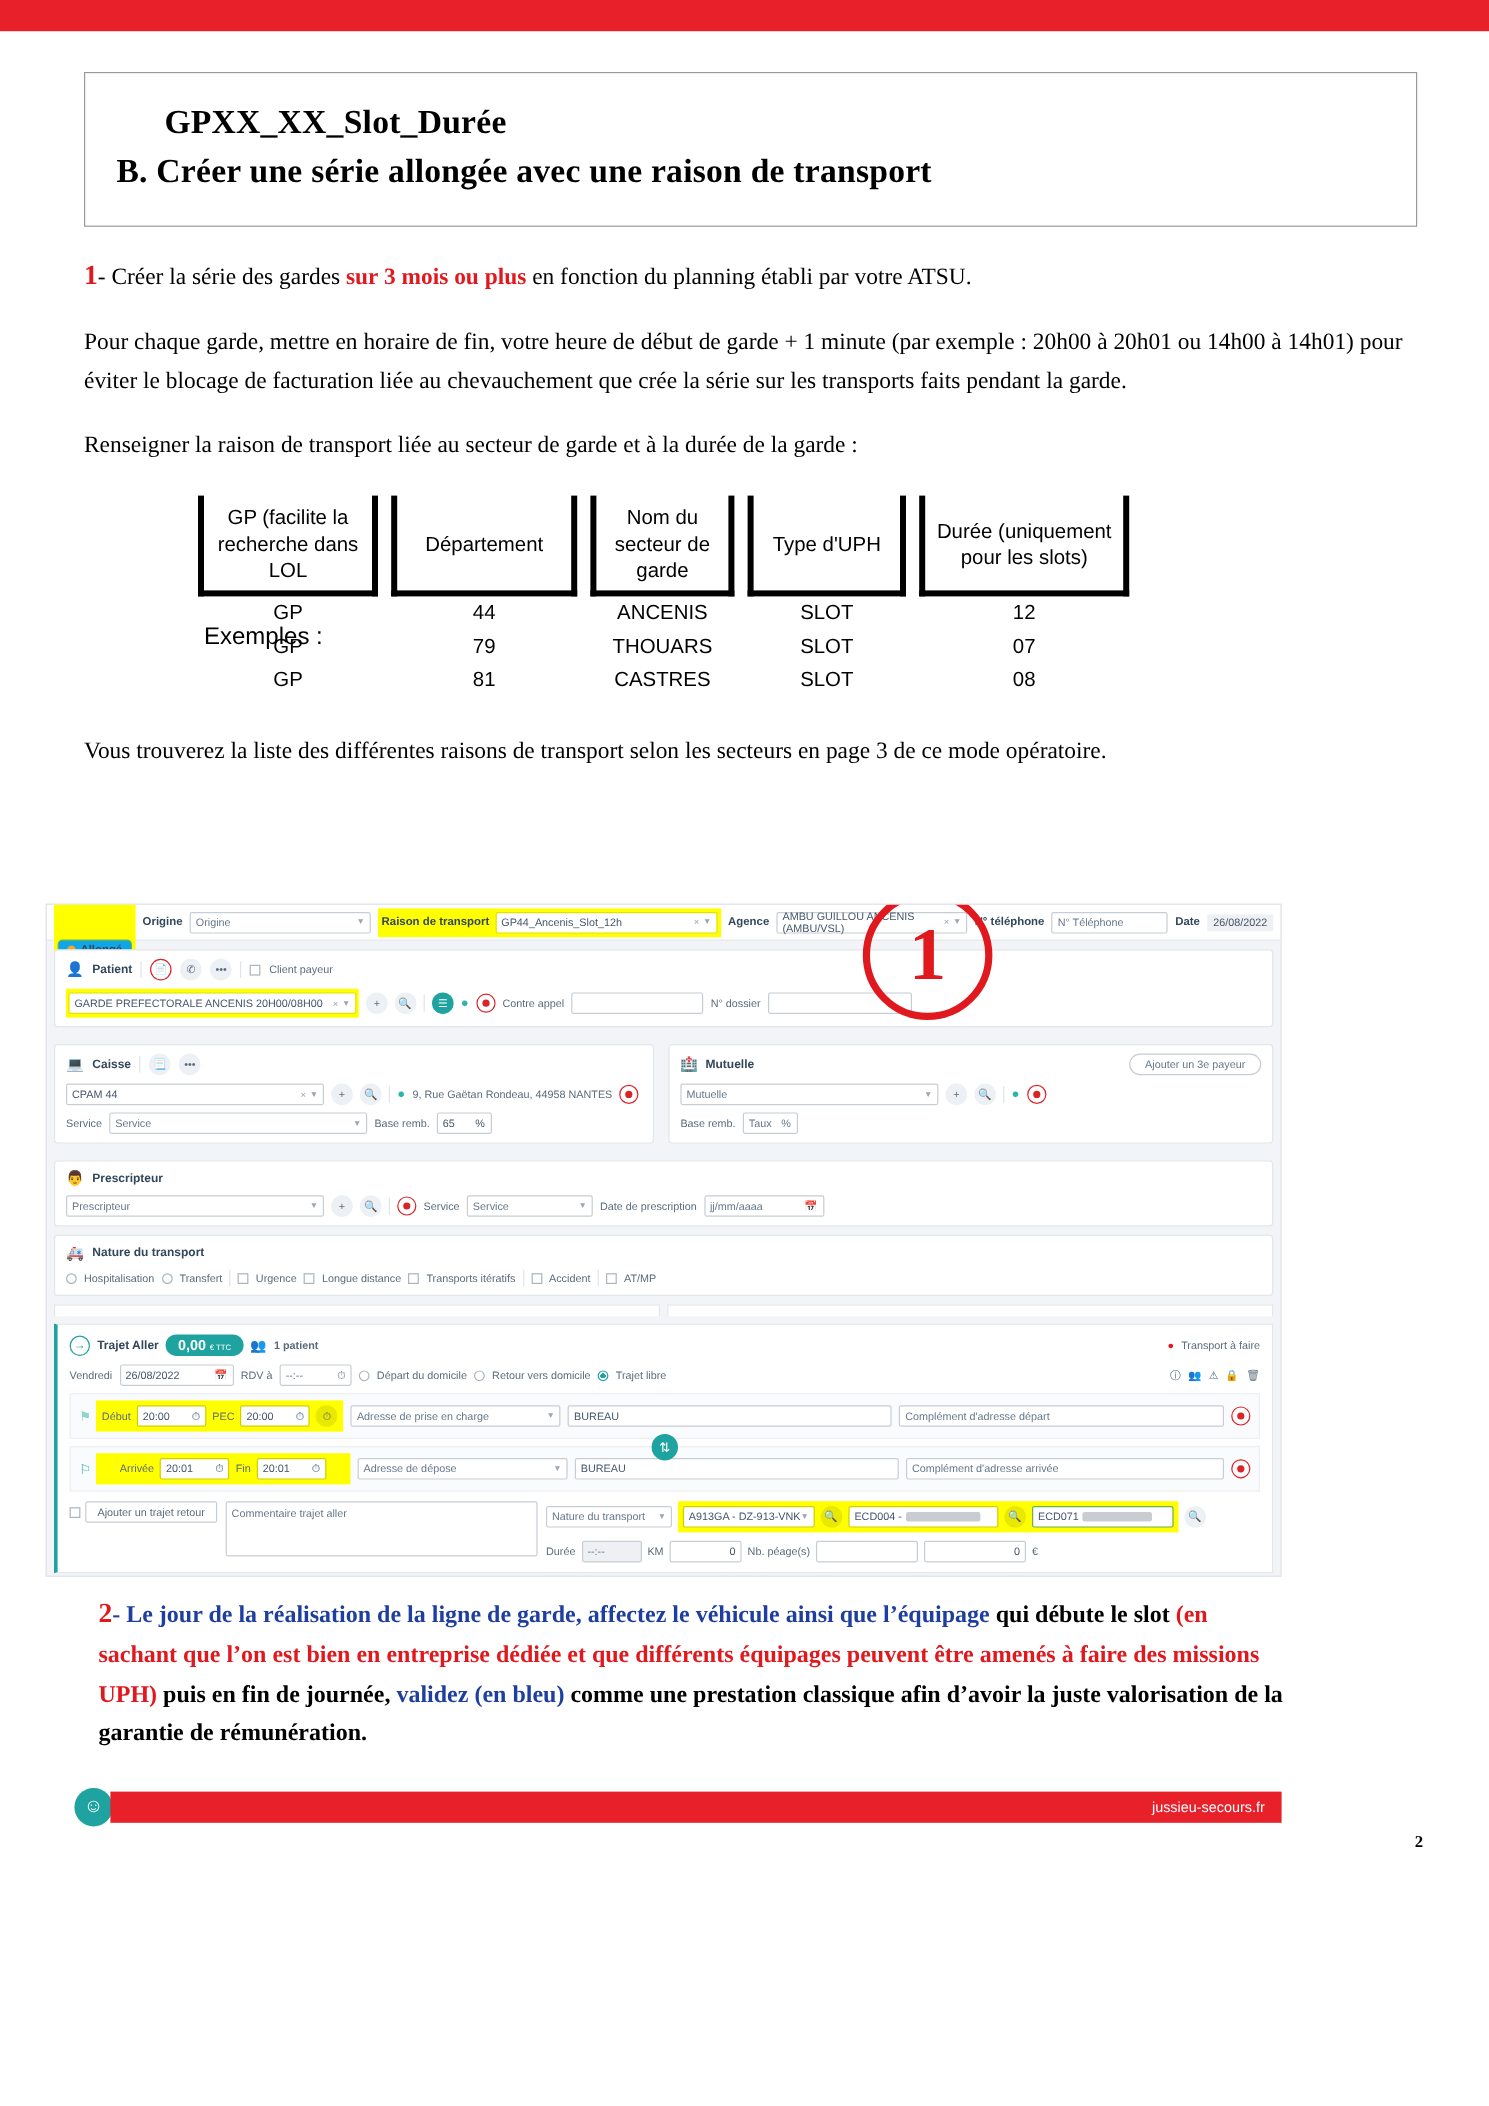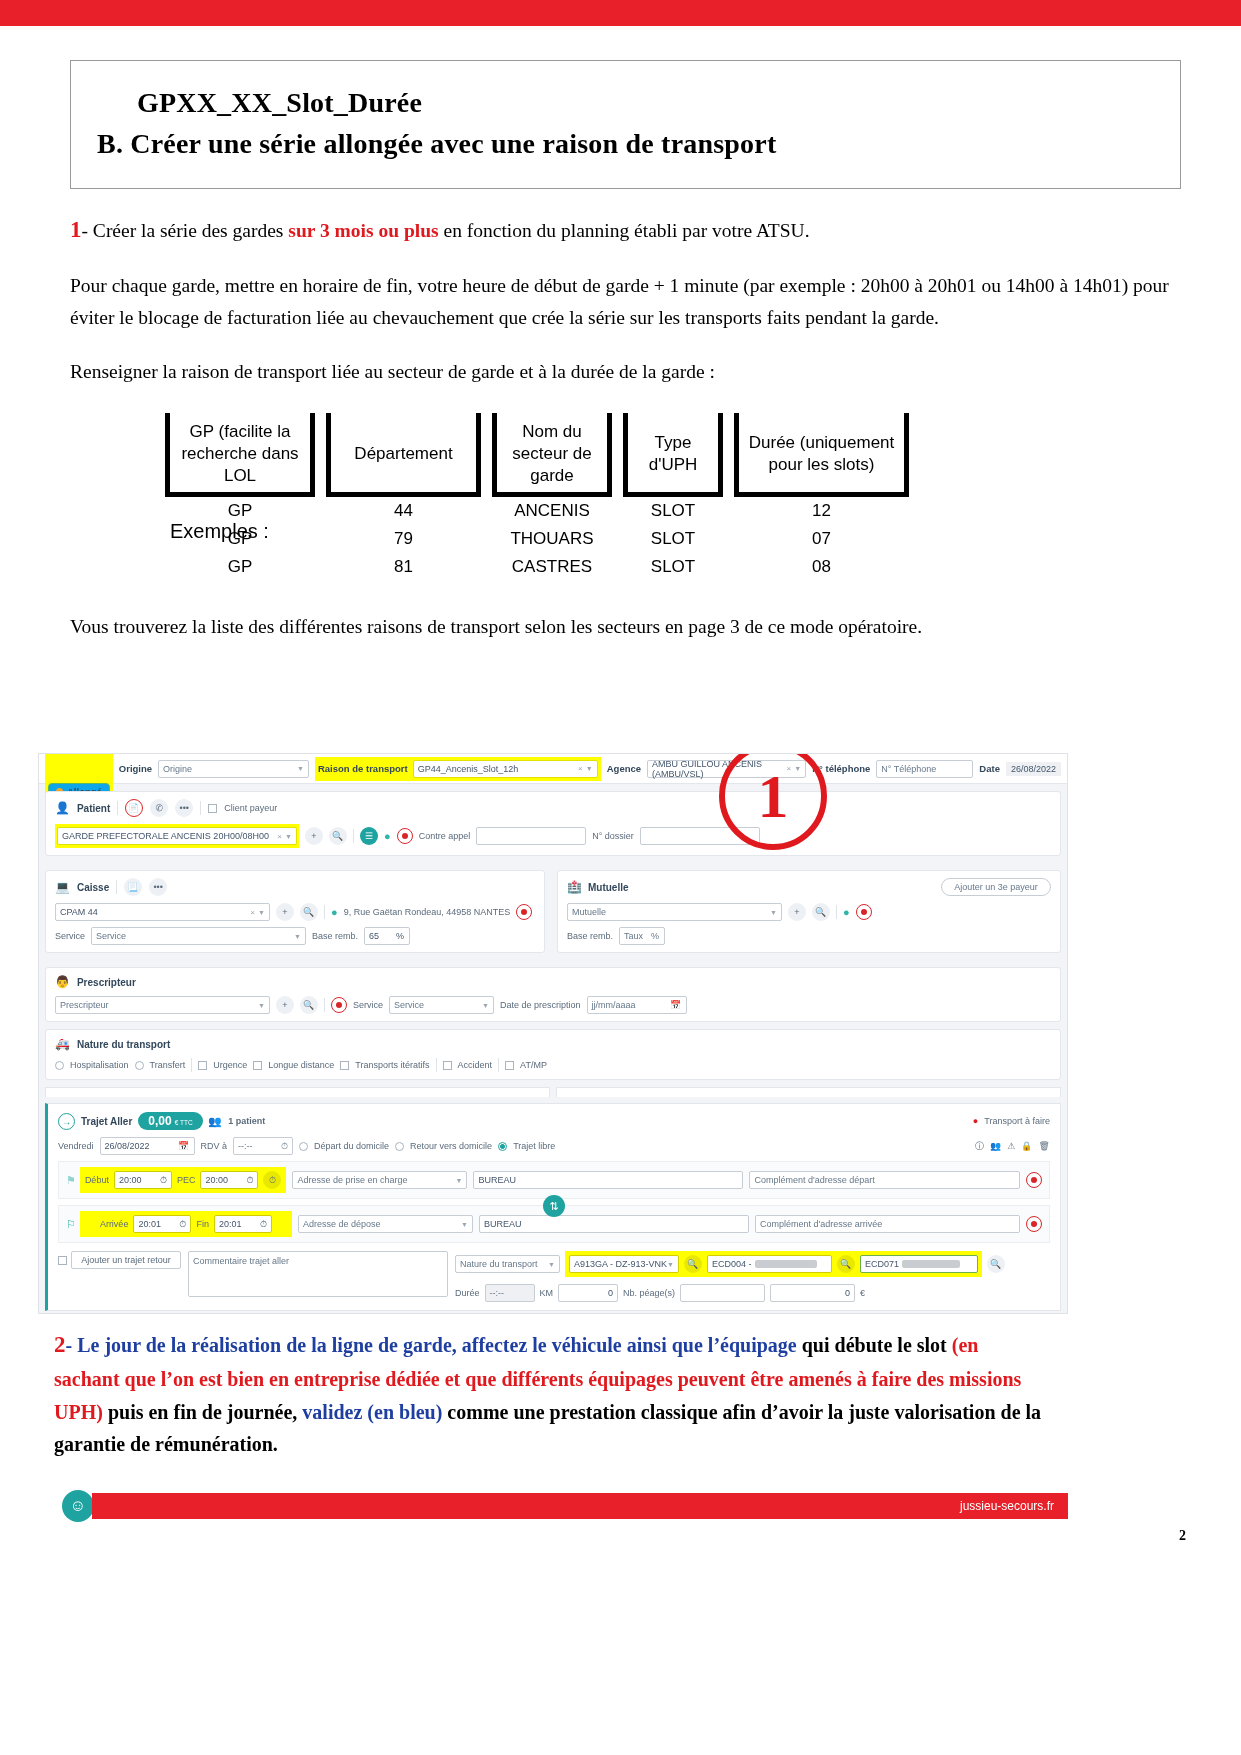--- a/index.html
+++ b/index.html
@@ -188,7 +188,7 @@
           <td class="gapcell"></td>
           <td class="hcell" style="width:120px"><span>Nom du secteur de garde</span></td>
           <td class="gapcell"></td>
-          <td class="hcell" style="width:100px"><span>Type d'UPH</span></td>
+          <td class="hcell" style="width:132px"><span>Type d'UPH</span></td>
           <td class="gapcell"></td>
           <td class="hcell" style="width:175px"><span>Durée (uniquement pour les slots)</span></td>
         </tr>

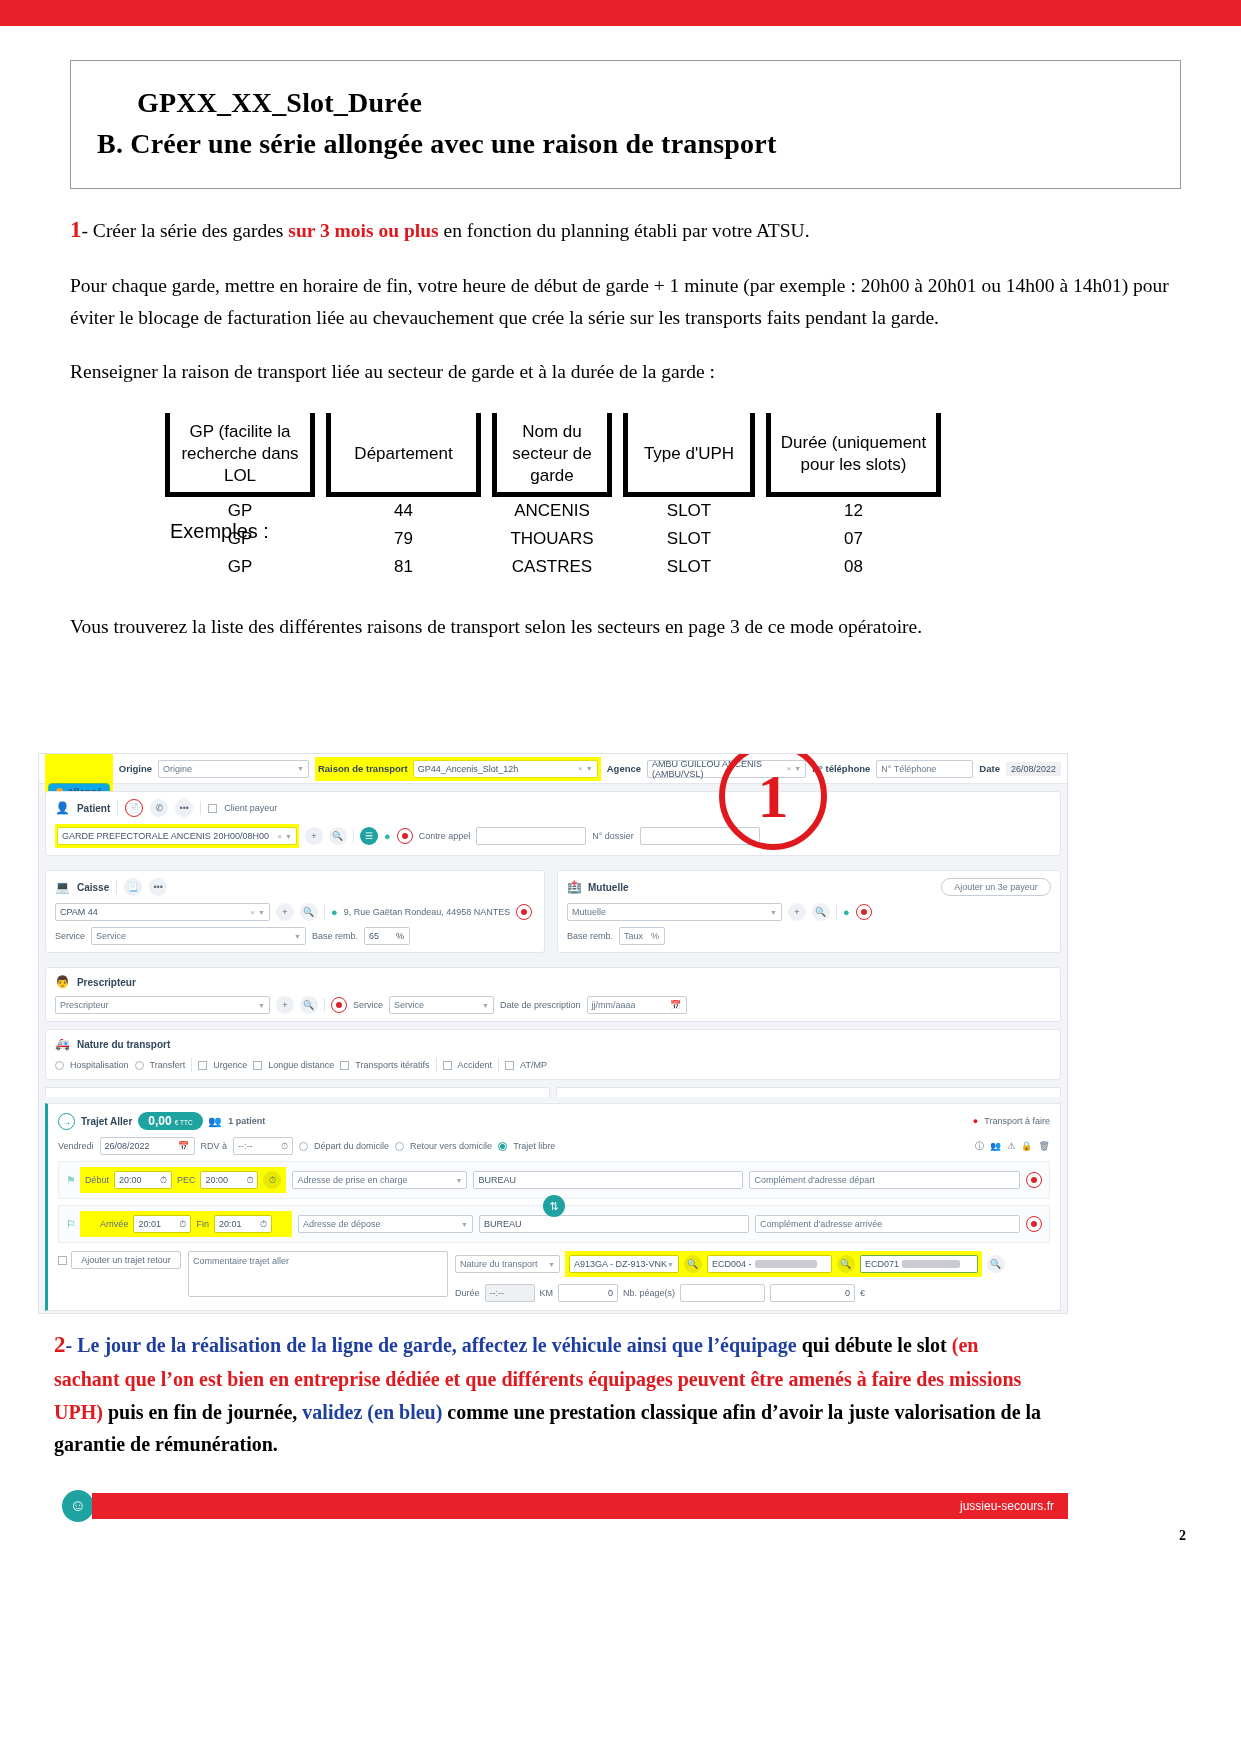--- a/index.html
+++ b/index.html
@@ -597,7 +597,7 @@
     </div>
   </div>
 
-  <div style="position:absolute; left:54px; top:1300px; width:990px;">
+  <div style="position:absolute; left:82px; top:1300px; width:990px;">
     <p class="para" style="margin:0; font-weight:bold; font-size:20px; line-height:1.62;">
       <span class="num-red">2</span><span style="color:#1f3fa0;">- </span><span style="color:#1f3fa0;">Le jour de la réalisation de la ligne de garde, affectez le véhicule ainsi que l’équipage</span><span> qui débute le slot </span><span style="color:#e0191f;">(en sachant que l’on est bien en entreprise dédiée et que différents équipages peuvent être amenés à faire des missions UPH)</span><span> puis en fin de journée, </span><span style="color:#1f3fa0;">validez (en bleu)</span><span> comme une prestation classique afin d’avoir la juste valorisation de la garantie de rémunération.</span>
     </p>

